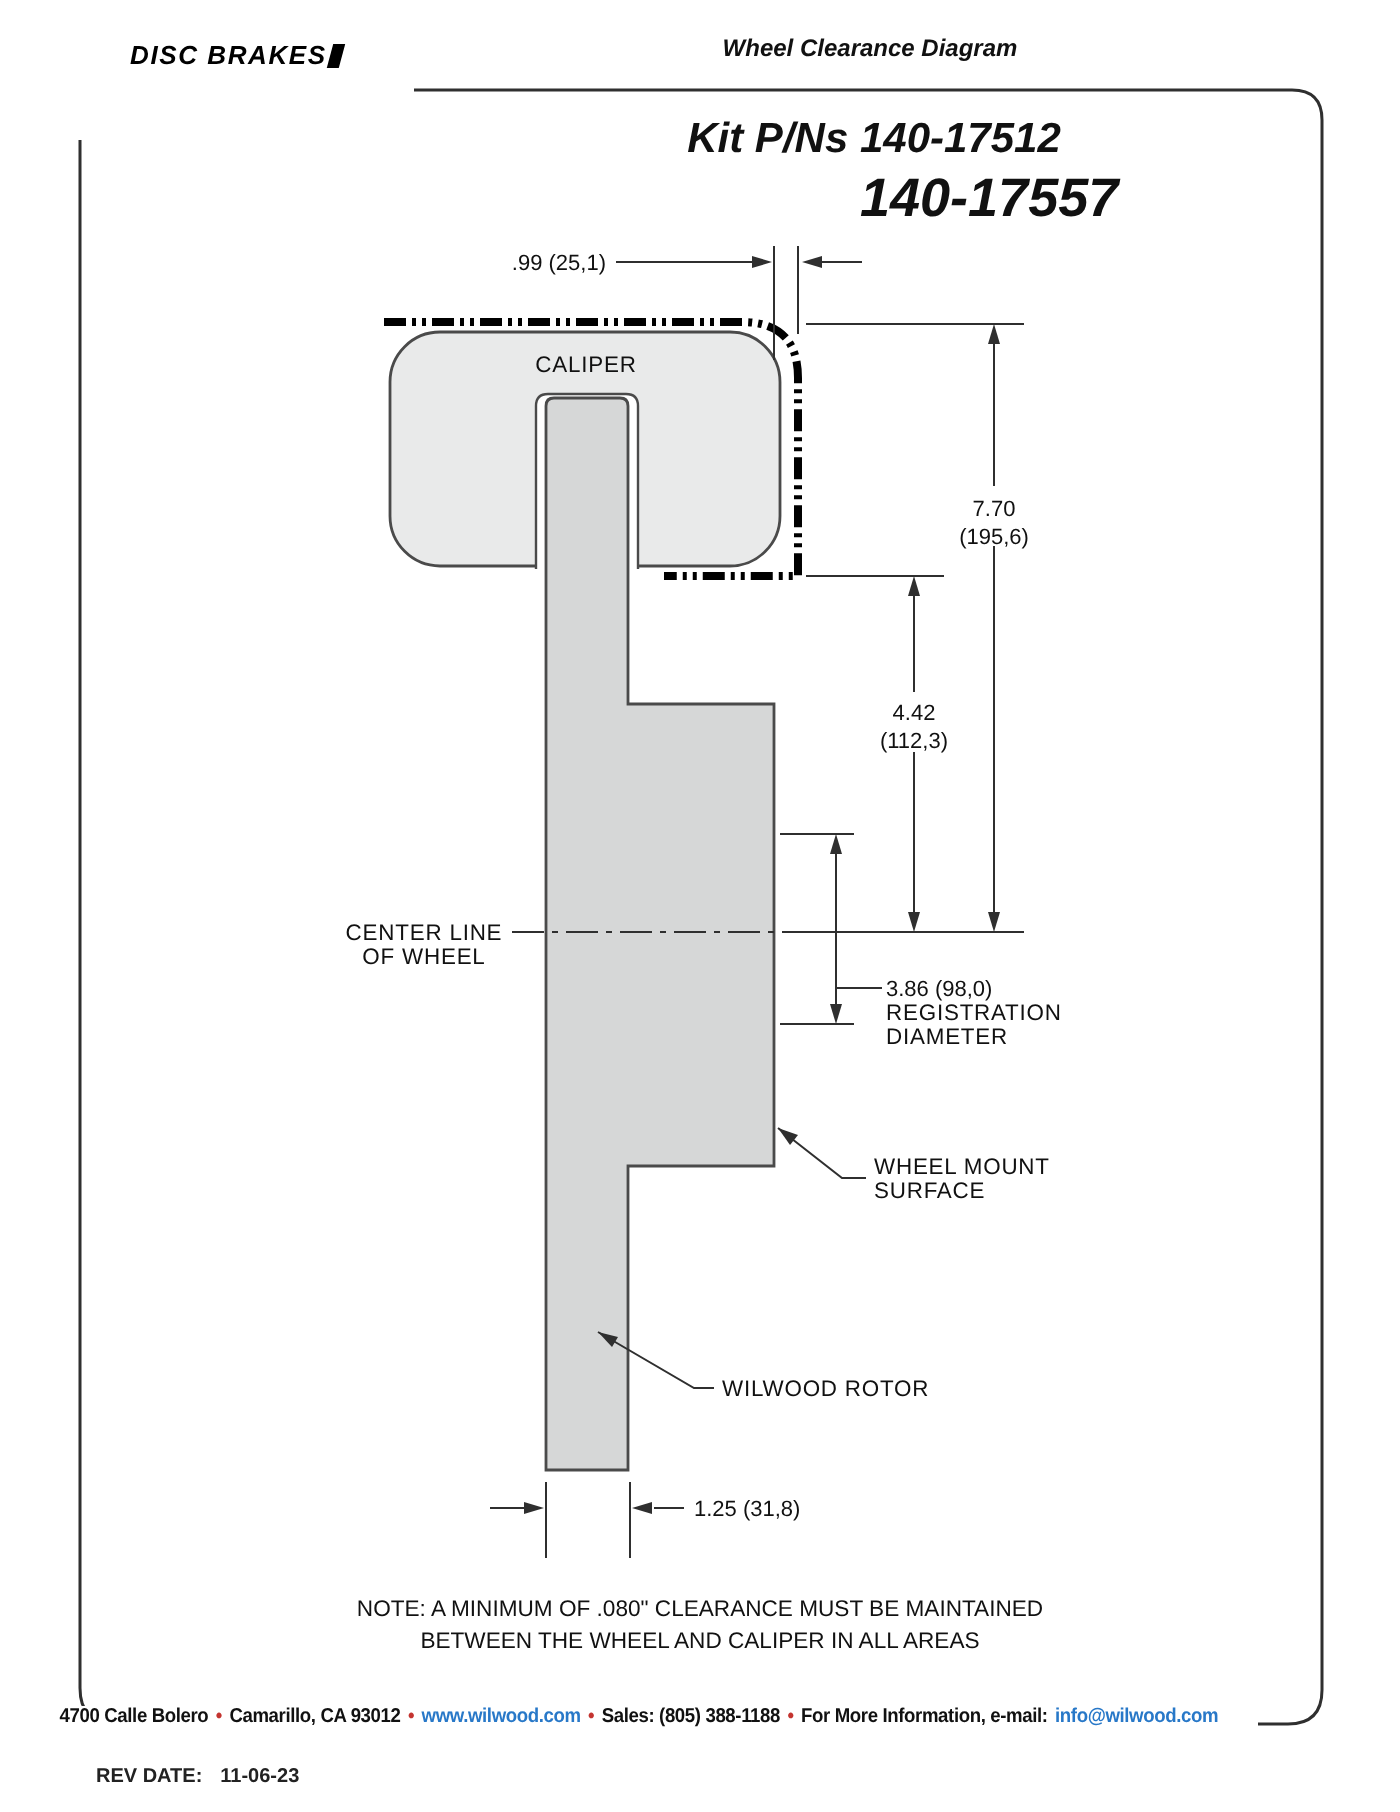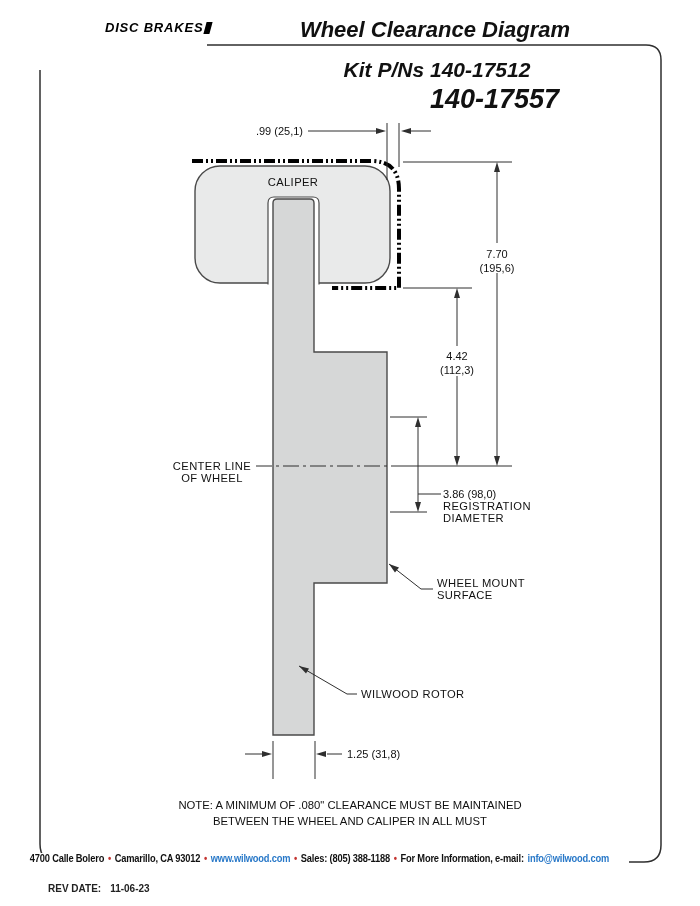--- a/index.html
+++ b/index.html
@@ -8,7 +8,7 @@
   .abs{position:absolute;}
   
   .logo{left:33px;top:20px;width:180px;}
-  .logo-top{display:flex;align-items:center;margin-left:72px;}
+  .logo-top{display:flex;align-items:center;margin-left:32px;}
   .logo-tagline{font-style:italic;font-weight:800;font-size:13px;letter-spacing:.8px;color:#000;}
   .logo-bar{width:6px;height:12px;background:#000;margin-left:2px;transform:skewX(-15deg);}
   .logo-name{font-family:"DejaVu Sans",sans-serif;font-weight:bold;font-style:italic;

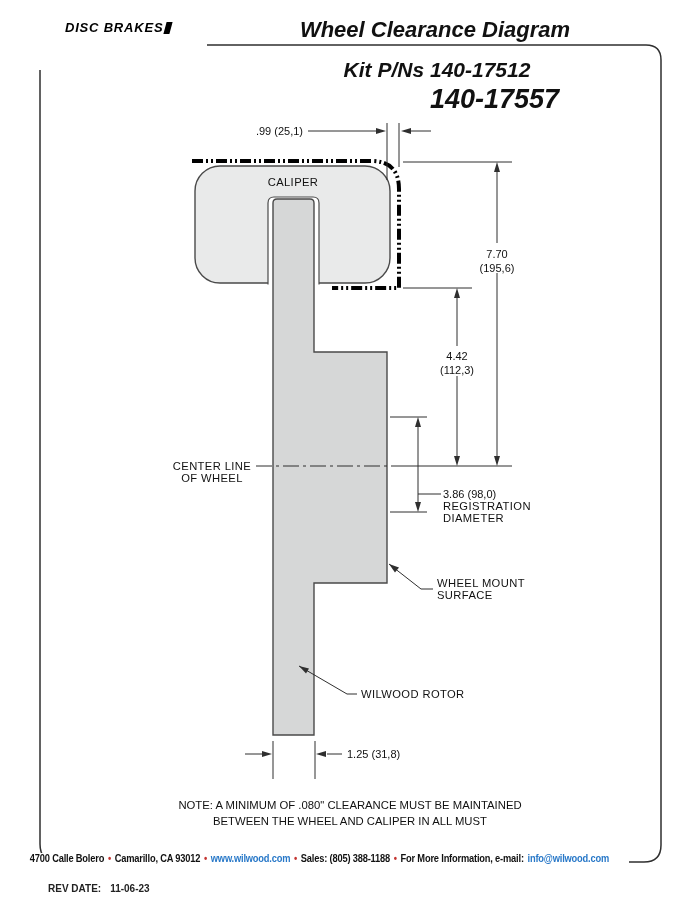--- a/index.html
+++ b/index.html
@@ -14,7 +14,7 @@
   .logo-name{font-family:"DejaVu Sans",sans-serif;font-weight:bold;font-style:italic;
              font-size:37px;line-height:30px;letter-spacing:-2px;color:#dd2027;margin-top:-2px;}
   
-  .title{left:260px;top:17px;width:350px;text-align:center;font-size:22px;
+  .title{left:260px;top:17px;width:350px;text-align:center;font-size:12px;
          font-weight:bold;font-style:italic;}
   .kit1{left:287px;top:58px;width:300px;text-align:center;font-size:21px;font-weight:bold;font-style:italic;}
   .kit2{left:430px;top:84px;font-size:27px;font-weight:bold;font-style:italic;}

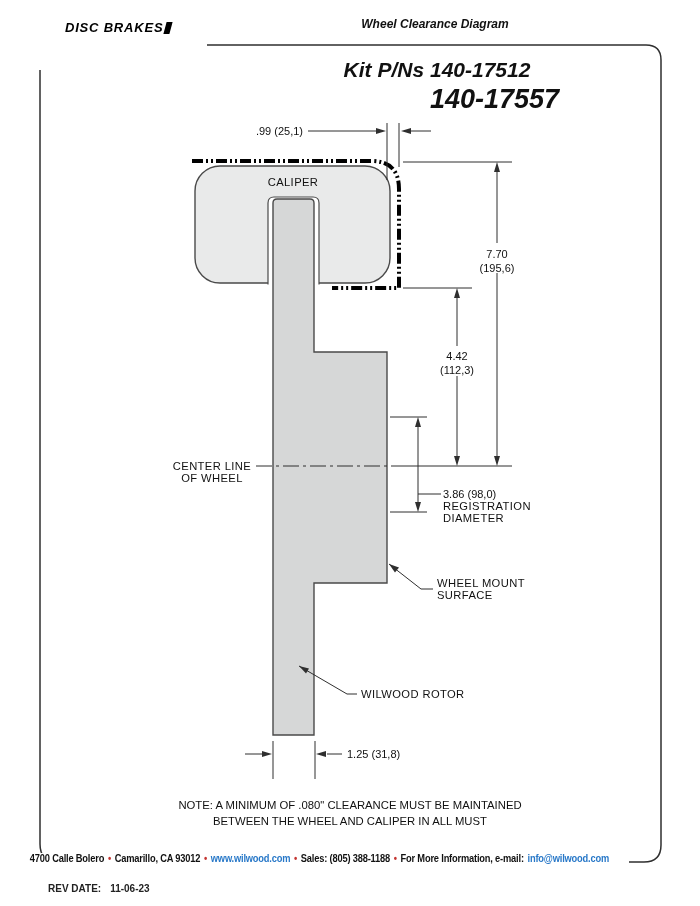--- a/index.html
+++ b/index.html
@@ -141,7 +141,7 @@
 
   <div class="abs note">
     <div>NOTE: A MINIMUM OF .080" CLEARANCE MUST BE MAINTAINED</div>
-    <div>BETWEEN THE WHEEL AND CALIPER IN ALL MUST</div>
+    <div>BETWEEN THE WHEEL AND CALIPER IN ALL AREAS</div>
   </div>
 
   <div class="abs footer">

